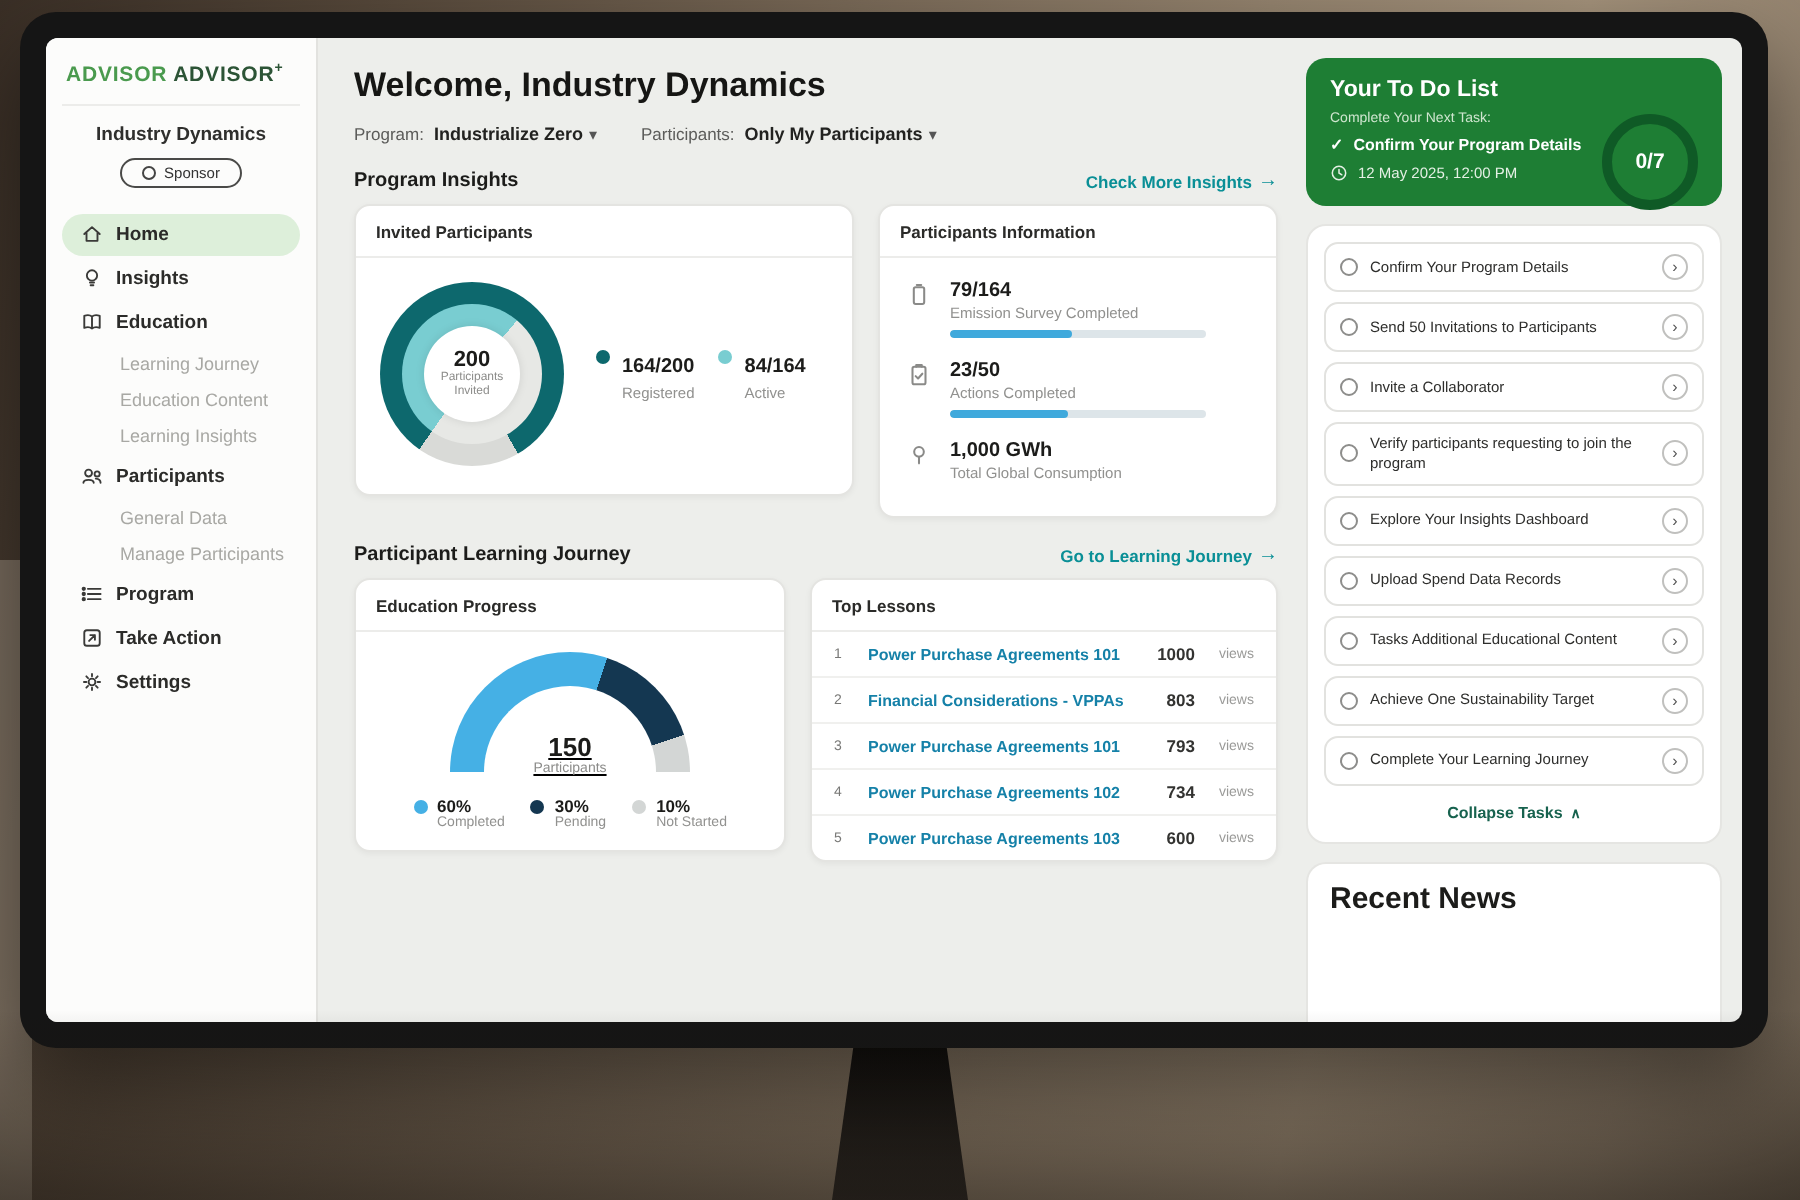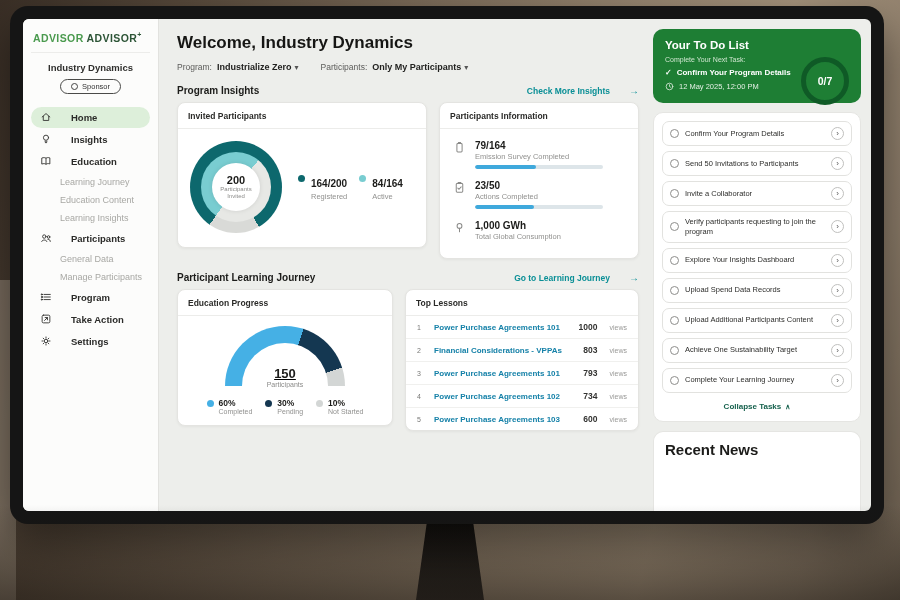--- a/index.html
+++ b/index.html
@@ -56,7 +56,7 @@
 
   .section-row { display:flex; justify-content:space-between; align-items:center; margin:13px 0 6px; }
   .section-title { font-size:10px; font-weight:bold; color:#1c1c1a; }
-  .section-link { font-size:8.5px; font-weight:bold; color:#0a8f96; cursor:pointer; display:flex; align-items:flex-end; gap:19px; }
+  .section-link { font-size:8.5px; font-weight:bold; color:#0a8f96; cursor:pointer; display:flex; align-items:flex-end; gap:3px; }
   .section-link .arr { font-size:10px; }
 
   .cards-row { display:flex; gap:12px; align-items:flex-start; }

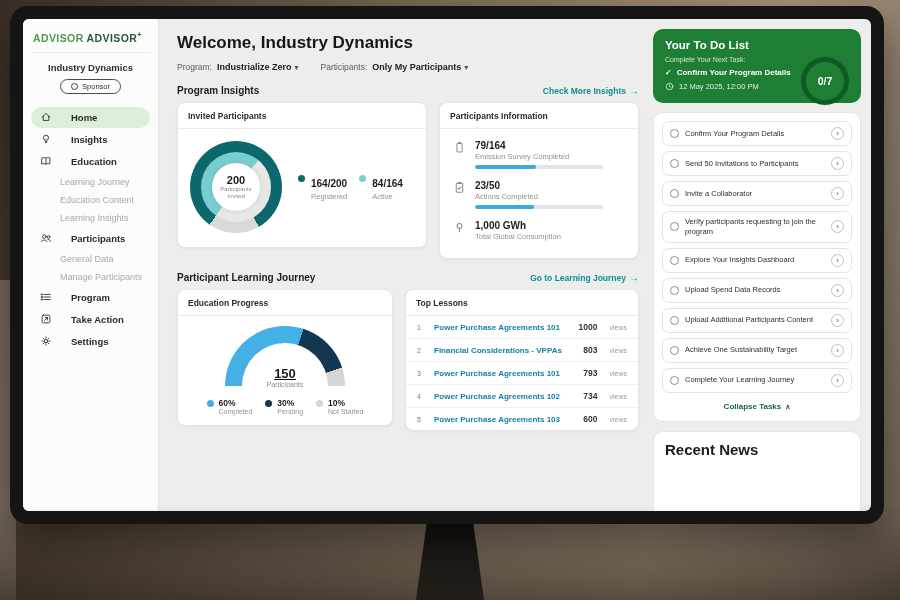--- a/index.html
+++ b/index.html
@@ -39,7 +39,7 @@
     width:max-content;justify-content:center; }
   .badge-dot { width:7px; height:7px; border:1px solid #444; border-radius:50%; flex:none; }
   .nav { margin-top:8px; }
-  .nav-item { display:flex; align-items:center; gap:19px; padding:4px 8px; margin:1px 0;
+  .nav-item { display:flex; align-items:center; gap:6px; padding:4px 8px; margin:1px 0;
     font-size:9.5px; font-weight:600; color:#2b2b29; border-radius:14px; cursor:pointer; }
   .nav-item.active { background:#ddefda; }
   .nav-sub { padding:4px 6px 4px 29px; font-size:9px; font-weight:400; color:#a8a8a4; cursor:pointer; }

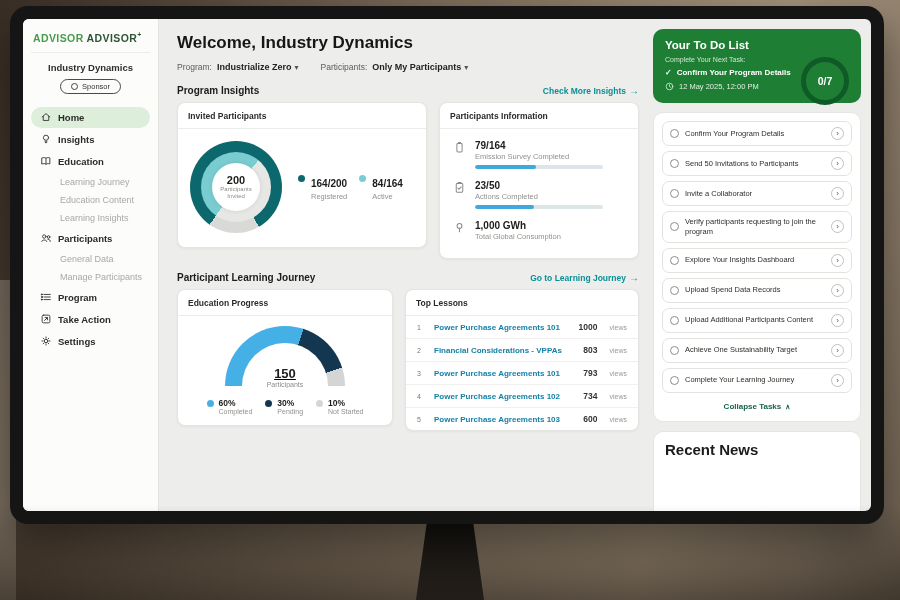--- a/index.html
+++ b/index.html
@@ -469,7 +469,7 @@
           </div>
           <div class="task">
             <span class="task-circle"></span>
-            <span class="task-label">Upload Additional Participants Content</span>
+            <span class="task-label">Tasks Additional Educational Content</span>
             <span class="task-chev">›</span>
           </div>
           <div class="task">

